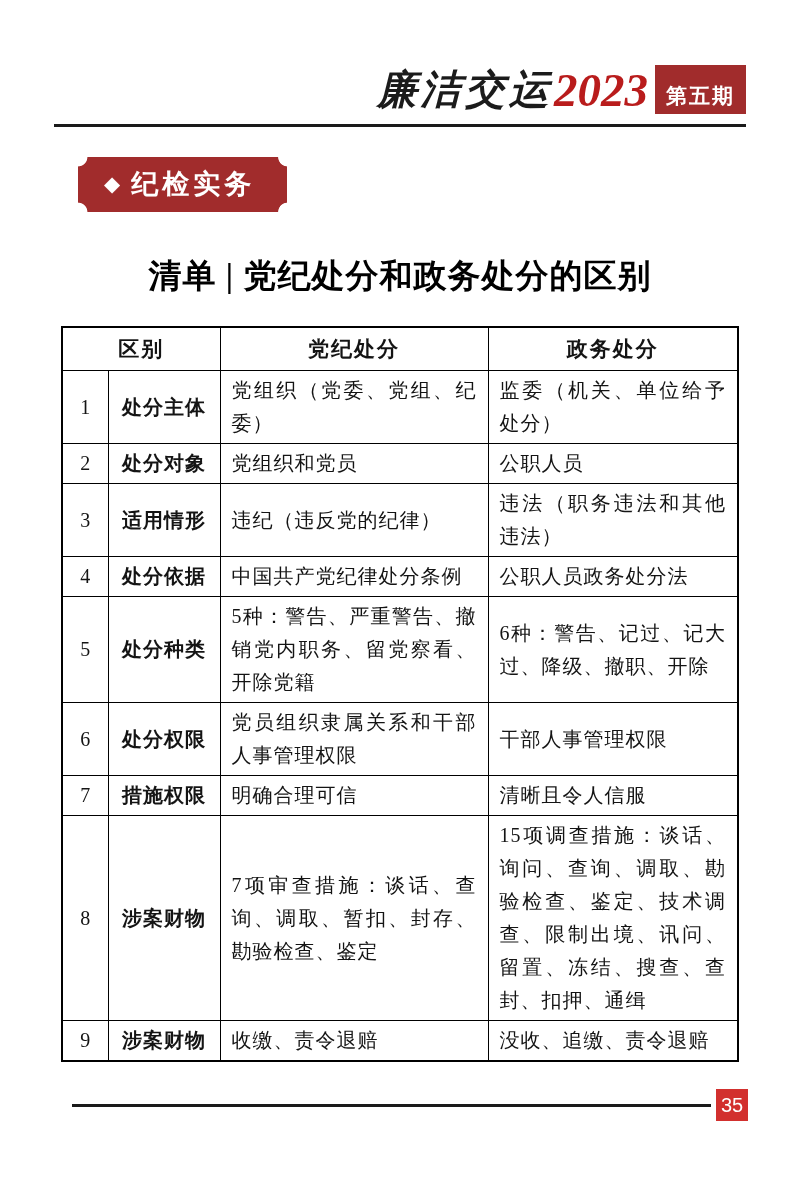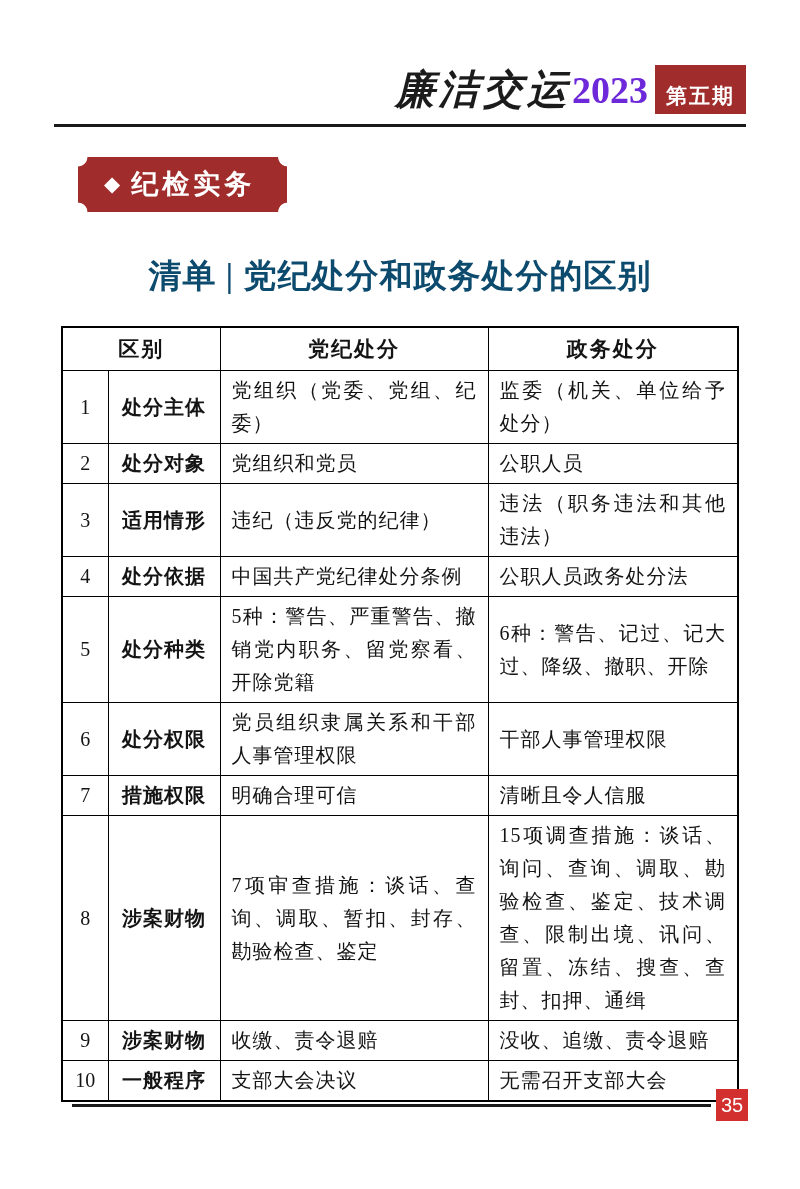--- a/index.html
+++ b/index.html
@@ -24,7 +24,7 @@
     letter-spacing: 4px; color: #1b1b1b;
   }
   .masthead-year {
-    font-size: 38px; font-weight: bold; margin-left: -6px; color: #6d28d9;
+    font-size: 47px; font-weight: bold; margin-left: -6px; color: #b91c1c; font-style: italic;
   }
   .issue-badge {
     background: var(--badge-red, #a12c2c);

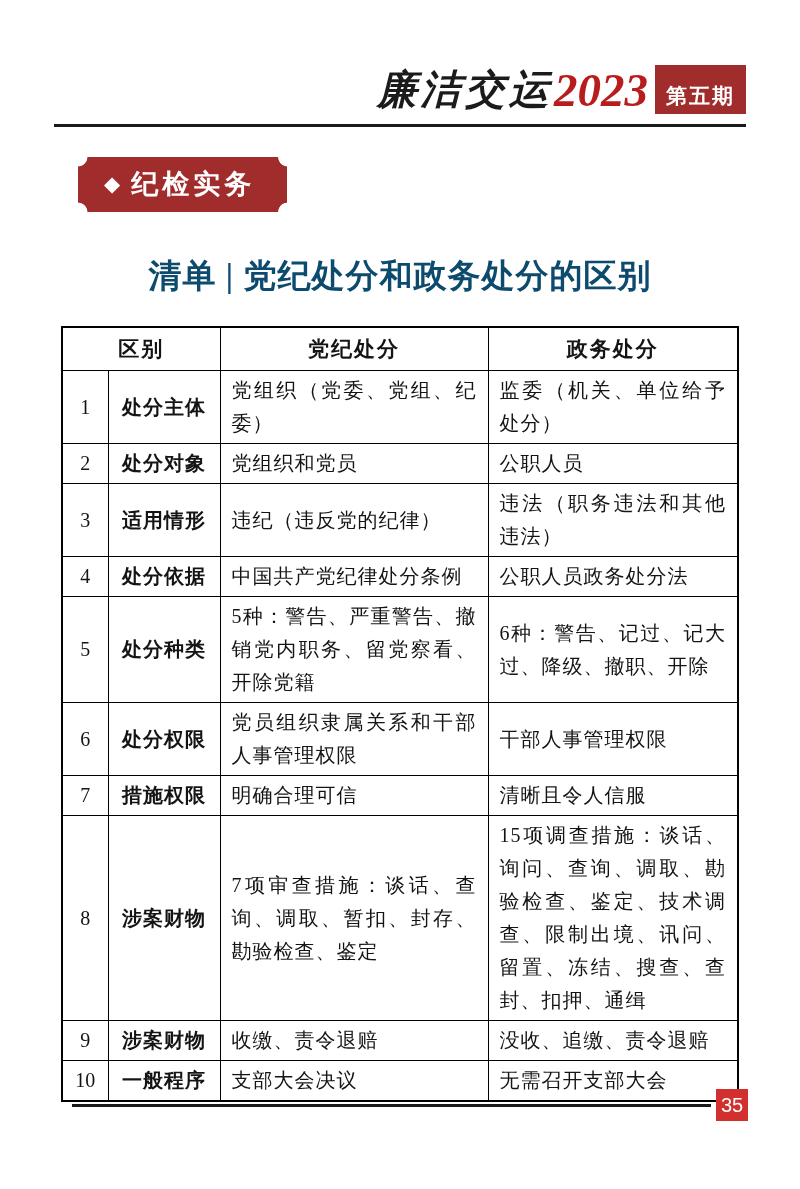--- a/index.html
+++ b/index.html
@@ -50,7 +50,7 @@
   
   .article-title {
     text-align: center; font-size: 33px; font-weight: bold;
-    margin-top: 42px; letter-spacing: 1px; color: #0c4a6e;
+    margin-top: 42px; letter-spacing: 1px; color: #000000;
   }
 
   

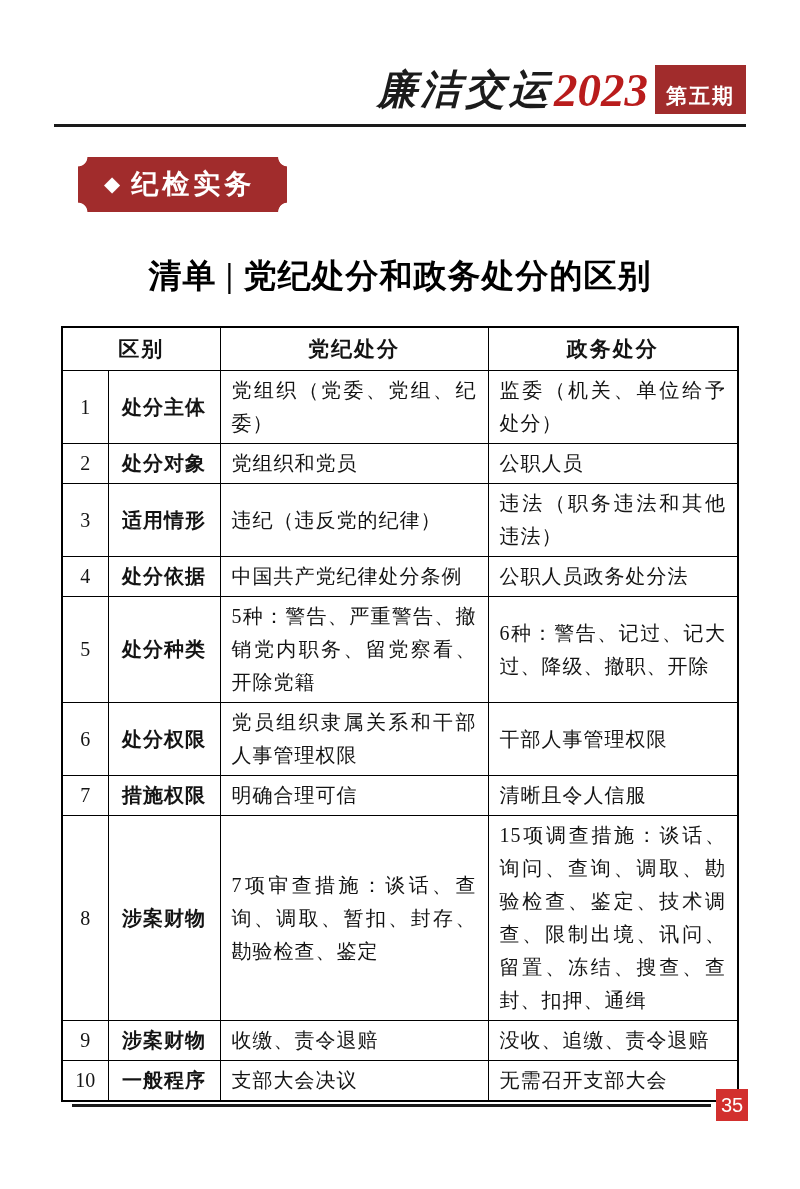--- a/index.html
+++ b/index.html
@@ -178,12 +178,6 @@
           <td class="cell-party">收缴、责令退赔</td>
           <td class="cell-gov">没收、追缴、责令退赔</td>
         </tr>
-        <tr>
-          <td class="cell-num">10</td>
-          <td class="cell-label">一般程序</td>
-          <td class="cell-party">支部大会决议</td>
-          <td class="cell-gov">无需召开支部大会</td>
-        </tr>
       </tbody>
   </table>
 

